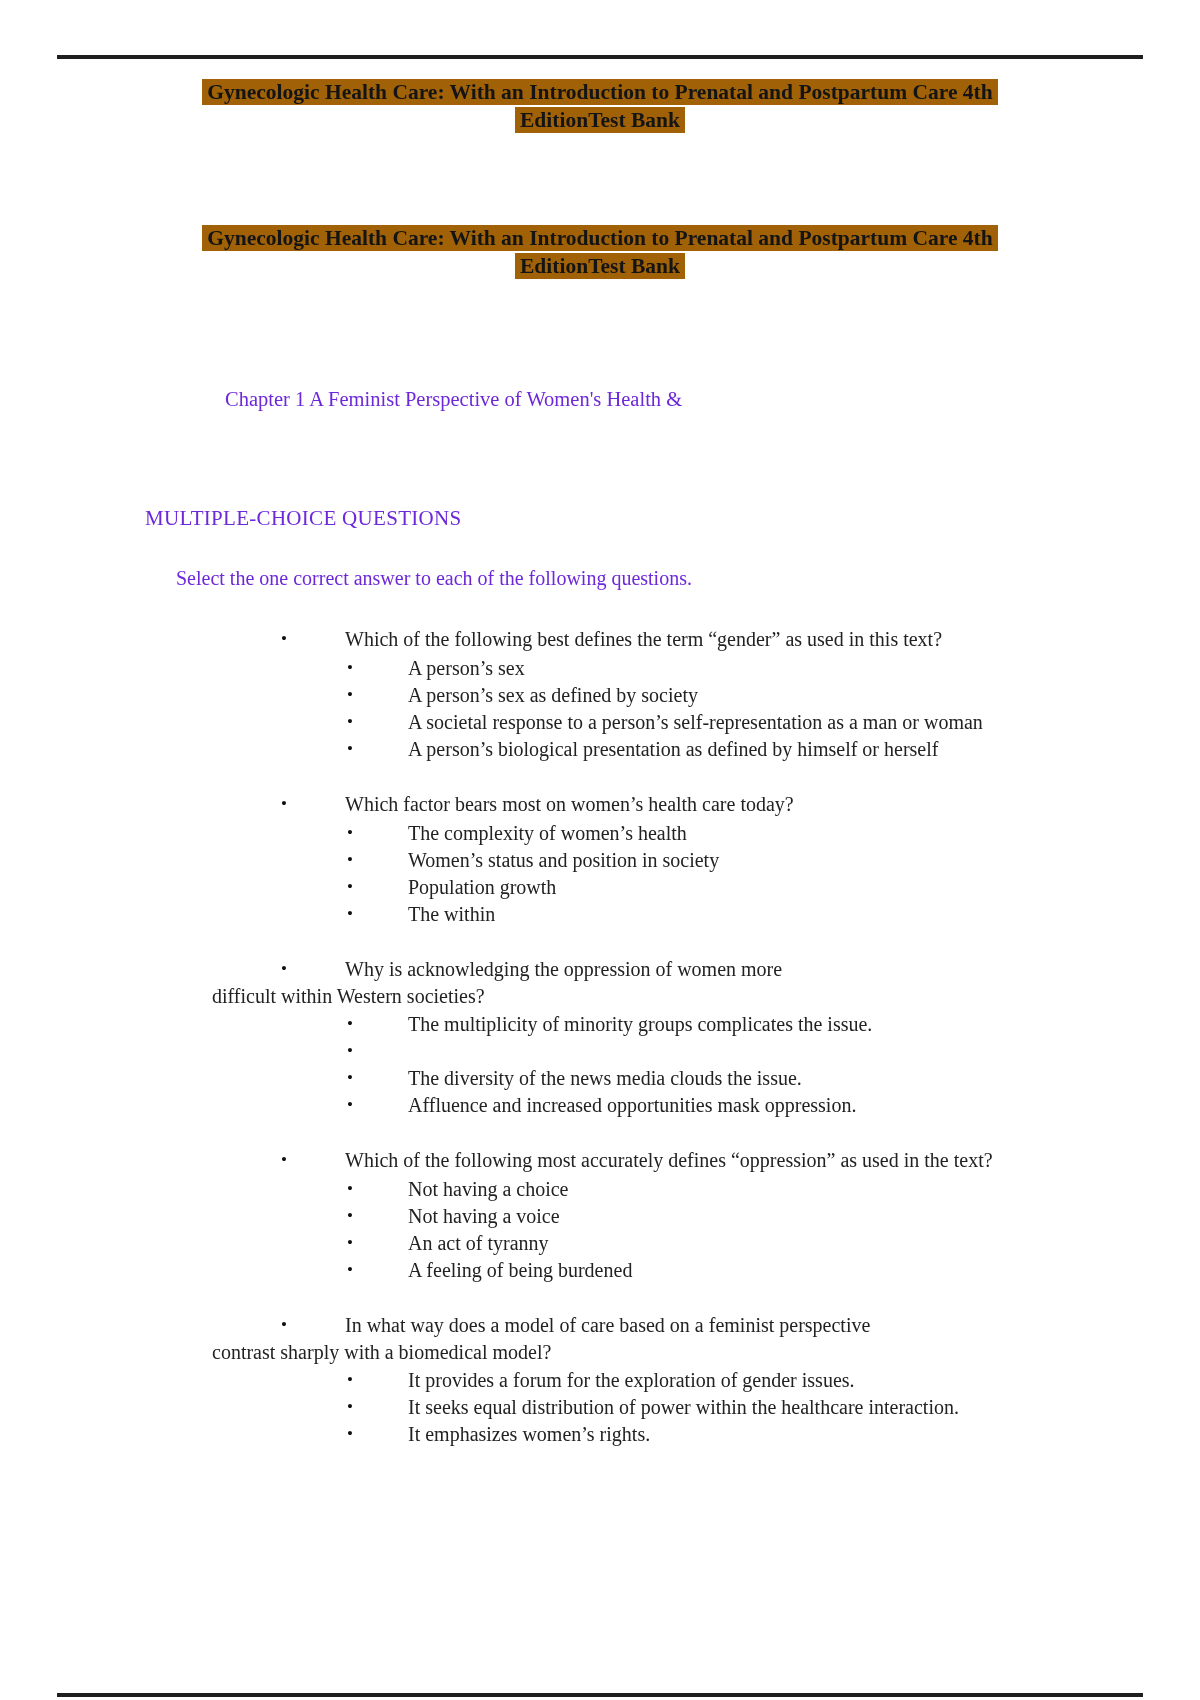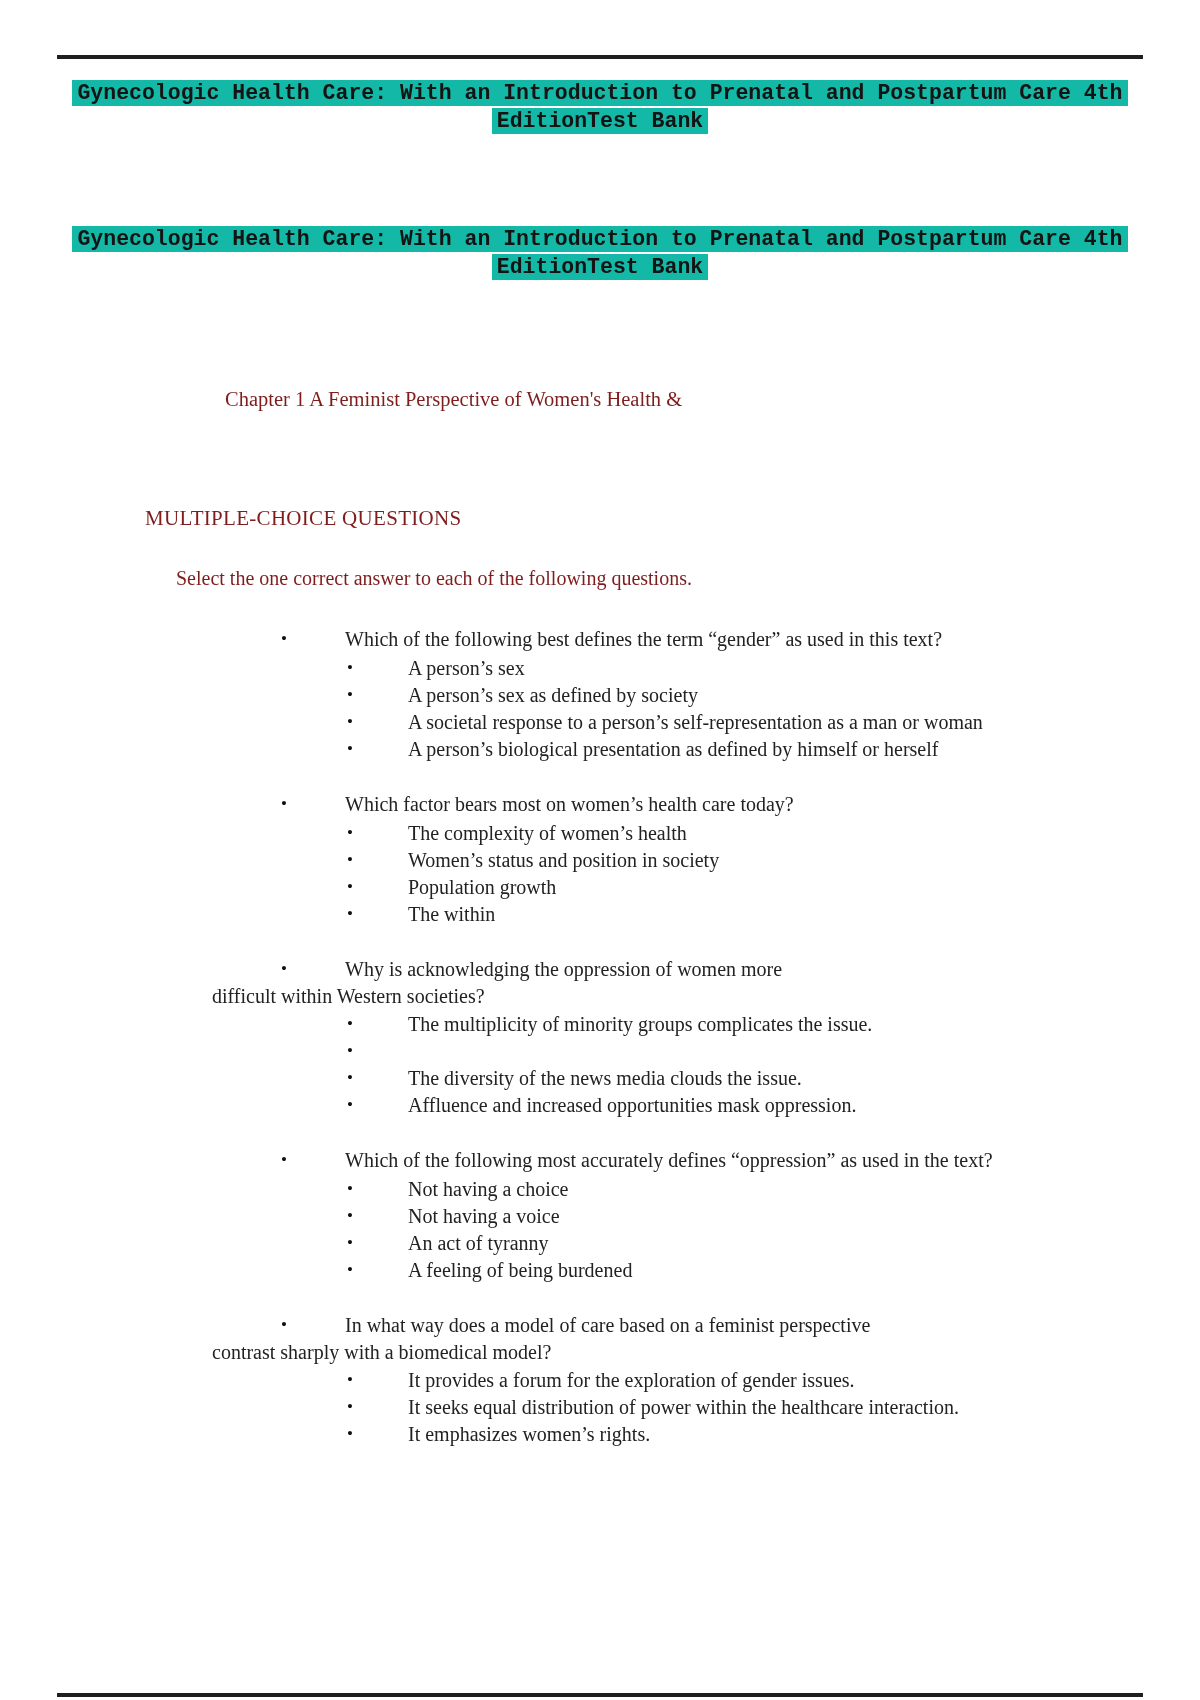--- a/index.html
+++ b/index.html
@@ -21,7 +21,7 @@
     font-weight:bold;font-size:21.5px;line-height:26px;
     color:#141414;
   }
-  .hl{background:#14b8a6;padding:1px 5px;font-family:Liberation Mono, monospace;}
+  .hl{background:#a16207;padding:1px 5px;}
 
   .doc-line{position:absolute;font-size:20.5px;line-height:26px;white-space:nowrap;color:#7f1d1d;}
   .chapter-line{left:225px;}

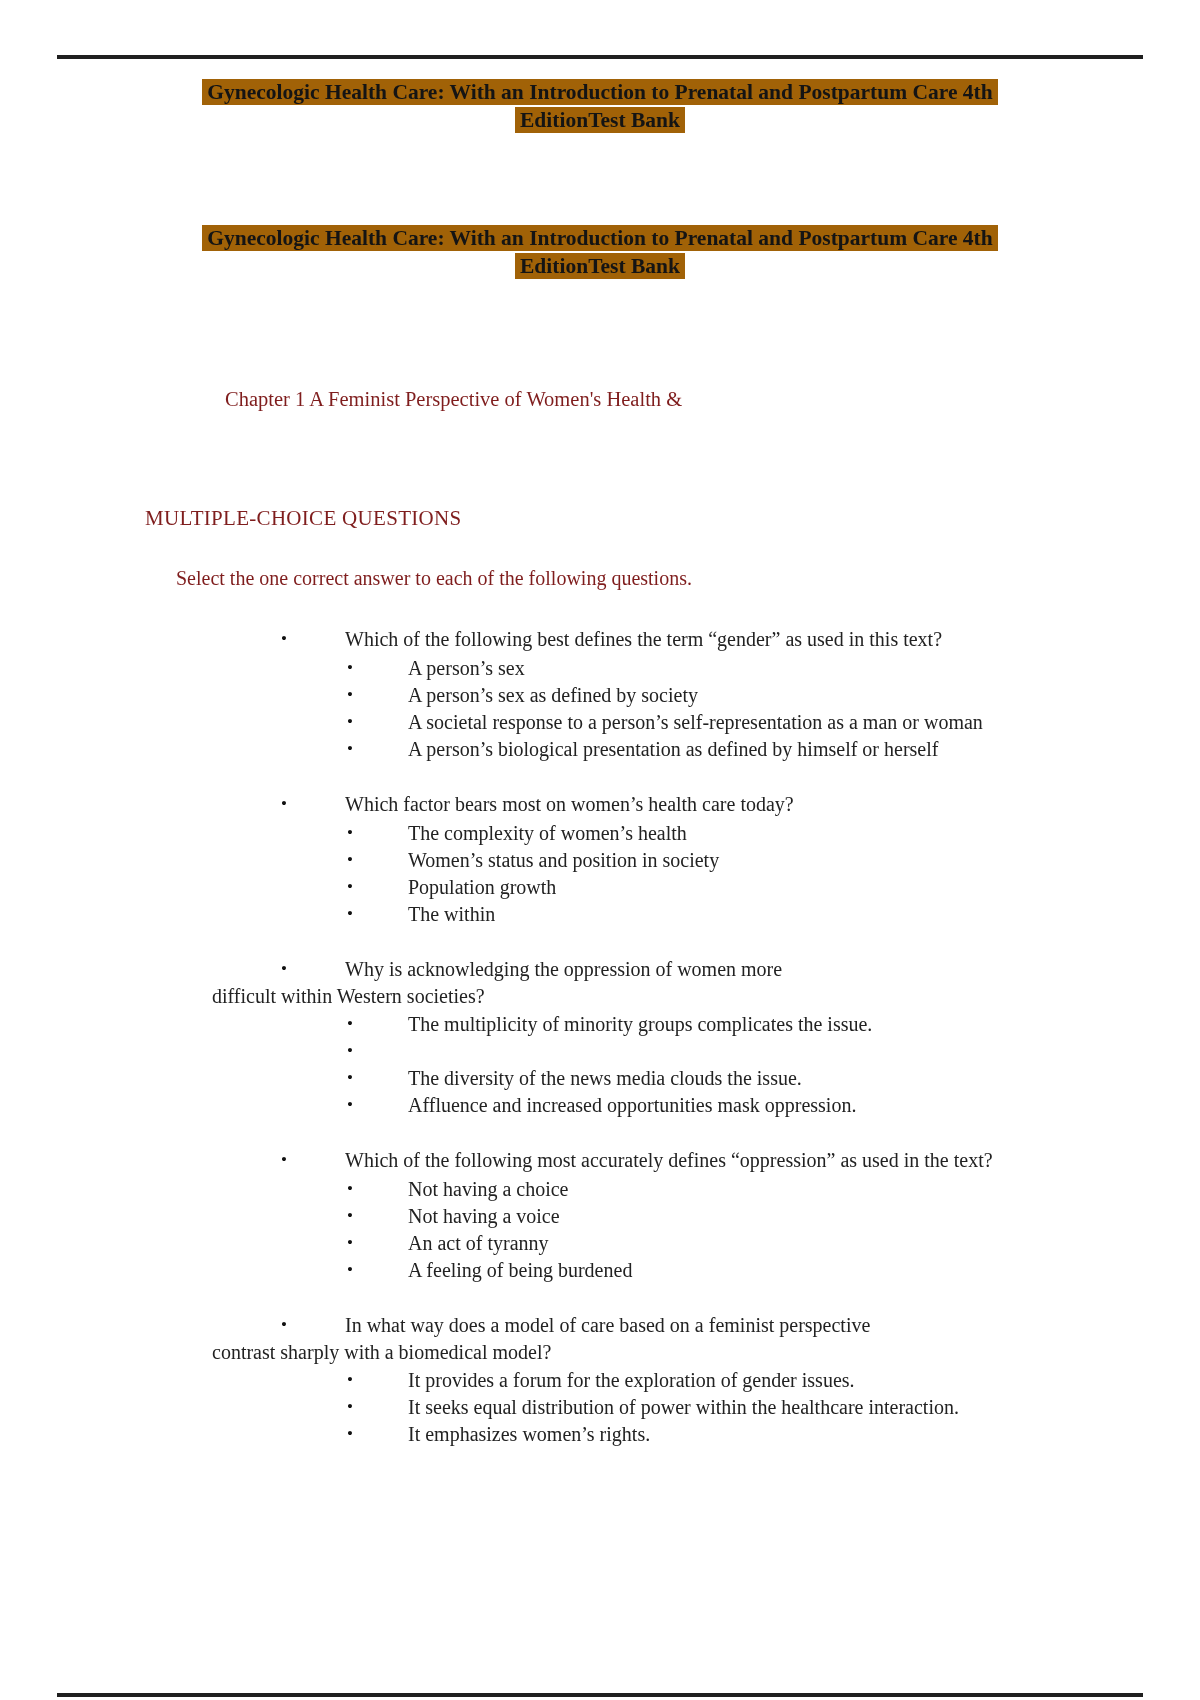--- a/index.html
+++ b/index.html
@@ -23,7 +23,7 @@
   }
   .hl{background:#a16207;padding:1px 5px;}
 
-  .doc-line{position:absolute;font-size:20.5px;line-height:26px;white-space:nowrap;color:#7f1d1d;}
+  .doc-line{position:absolute;font-size:20.5px;line-height:26px;white-space:nowrap;color:#6d28d9;}
   .chapter-line{left:225px;}
   .mcq-heading{left:145px;font-size:21px;letter-spacing:.3px;}
   .instructions{left:176px;font-size:20px;}

